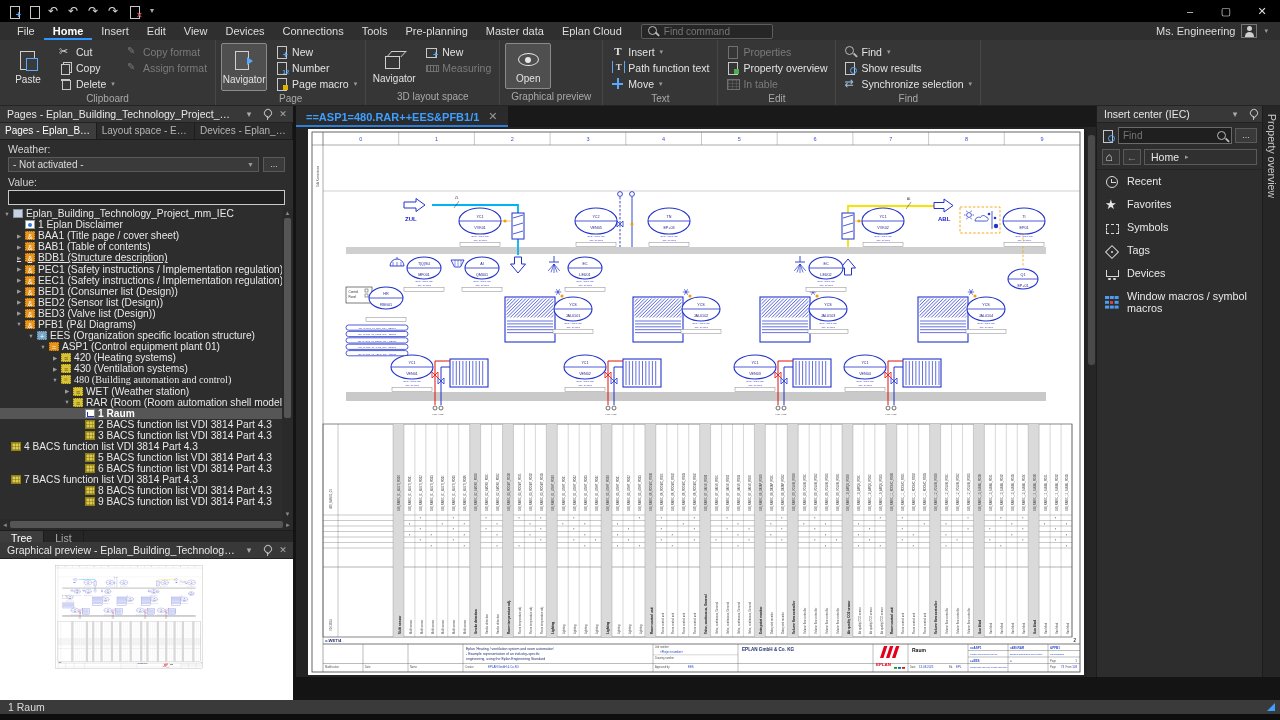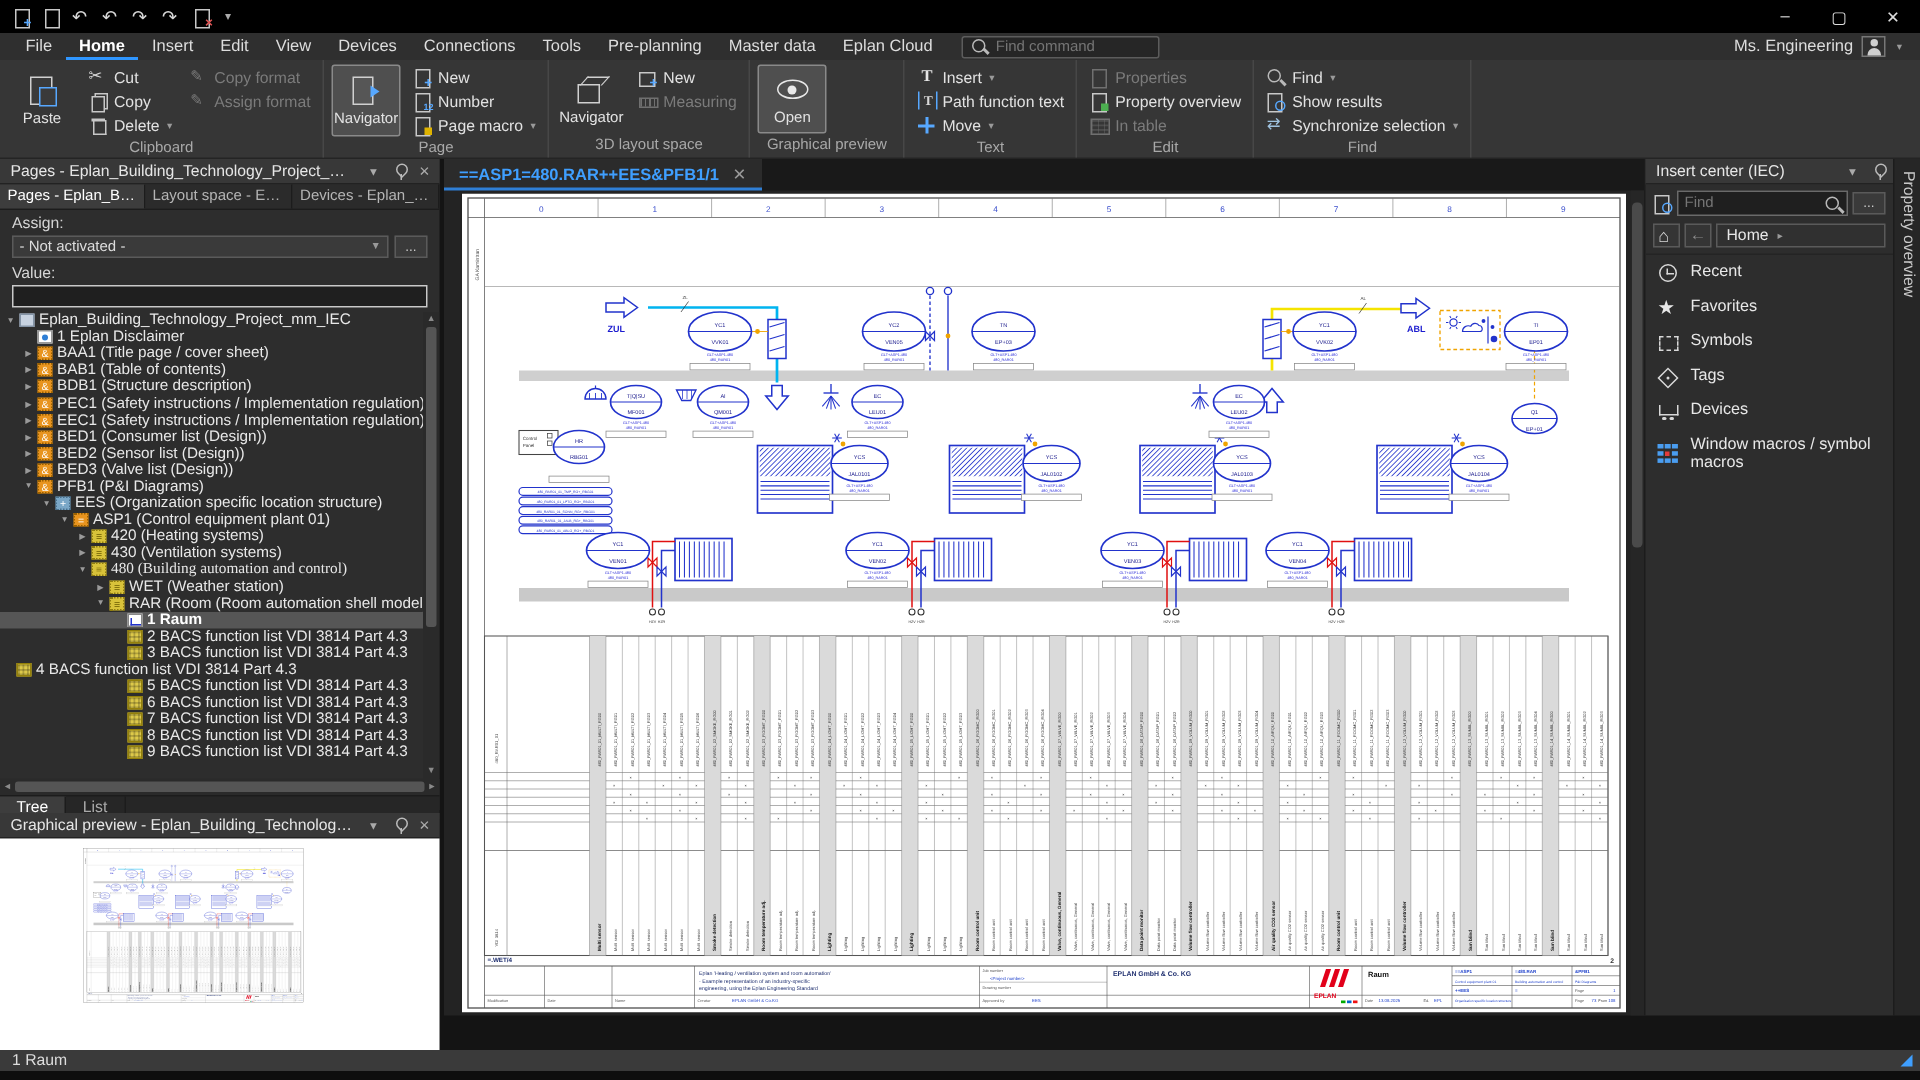--- a/index.html
+++ b/index.html
@@ -408,7 +408,7 @@
           <div class="ptab">Layout space - Eplan_Bu...</div>
           <div class="ptab">Devices - Eplan_Building...</div>
         </div>
-      <div class="plabel">Assign:</div>
+      <div class="plabel">Weather:</div>
       <div class="prow">
         <div class="combo">
           <span>- Not activated -</span>

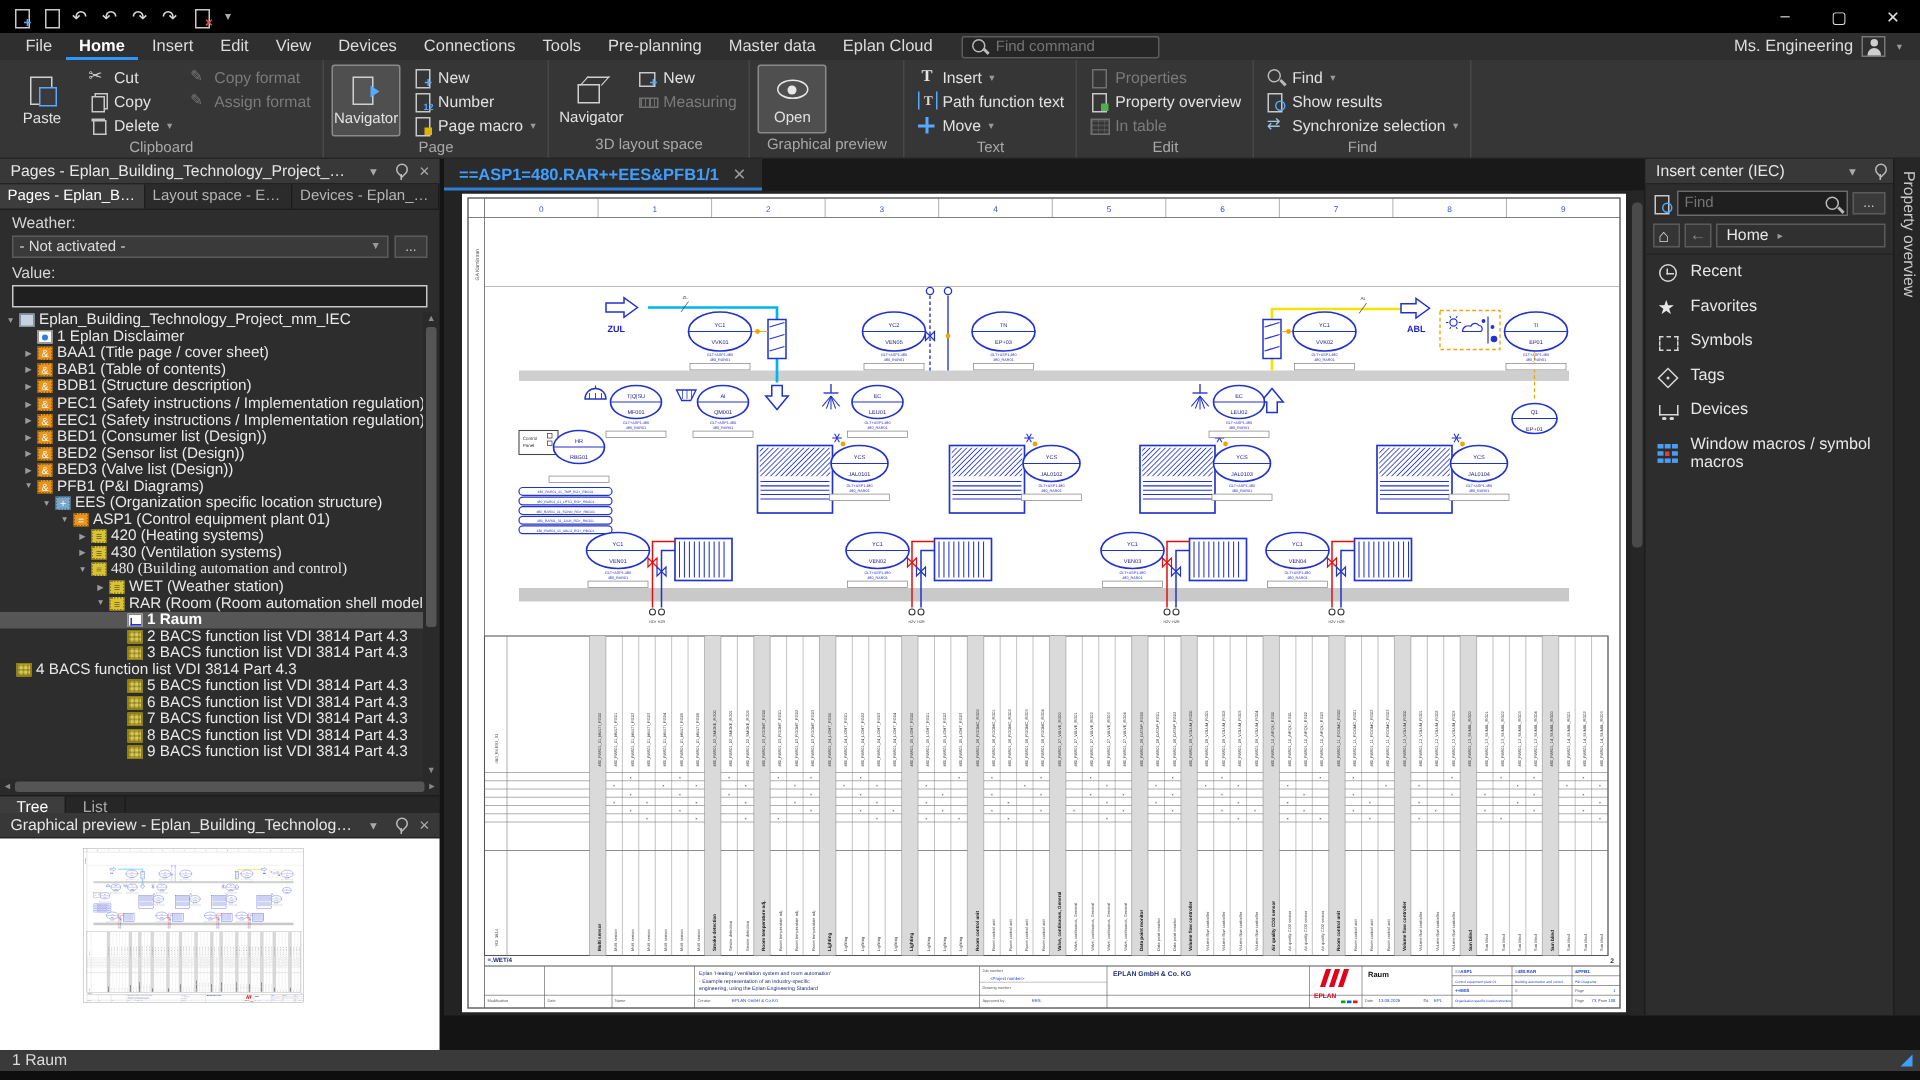--- a/index.html
+++ b/index.html
@@ -442,7 +442,7 @@
               <span class="tic tic-struct-orange"></span>
               <span class="tlabel">BAB1 (Table of contents)</span>
             </div>
-            <div class="trow" style="padding-left: 14px;">
+            <div class="trow" style="padding-left: 14px; text-decoration: underline;">
               <span class="texp">▶</span>
               <span class="tic tic-struct-orange"></span>
               <span class="tlabel">BDB1 (Structure description)</span>

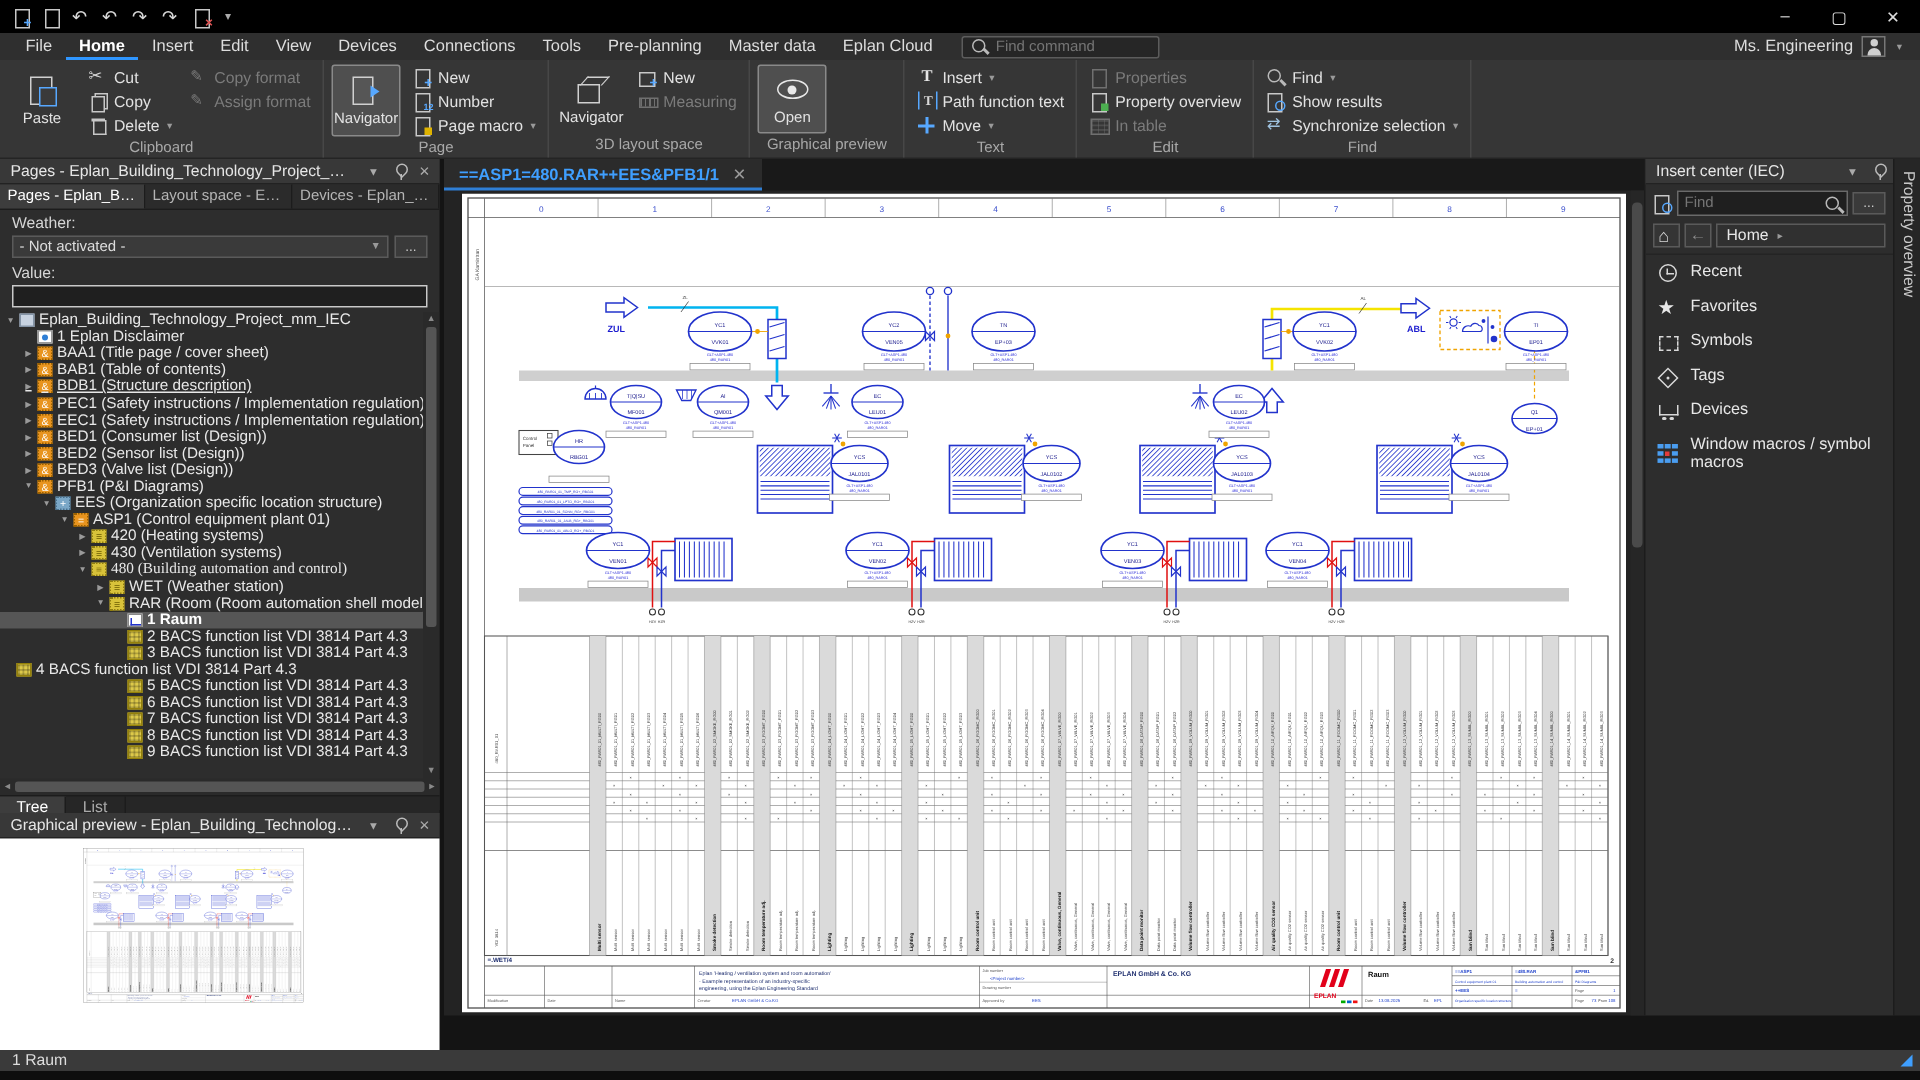--- a/index.html
+++ b/index.html
@@ -542,7 +542,7 @@
               <span class="tic tic-table-yellow"></span>
               <span class="tlabel">6 BACS function list VDI 3814 Part 4.3</span>
             </div>
-            <div class="trow" style="padding-left: 74px;">
+            <div class="trow" style="">
               <span class="texp"></span>
               <span class="tic tic-table-yellow"></span>
               <span class="tlabel">7 BACS function list VDI 3814 Part 4.3</span>

